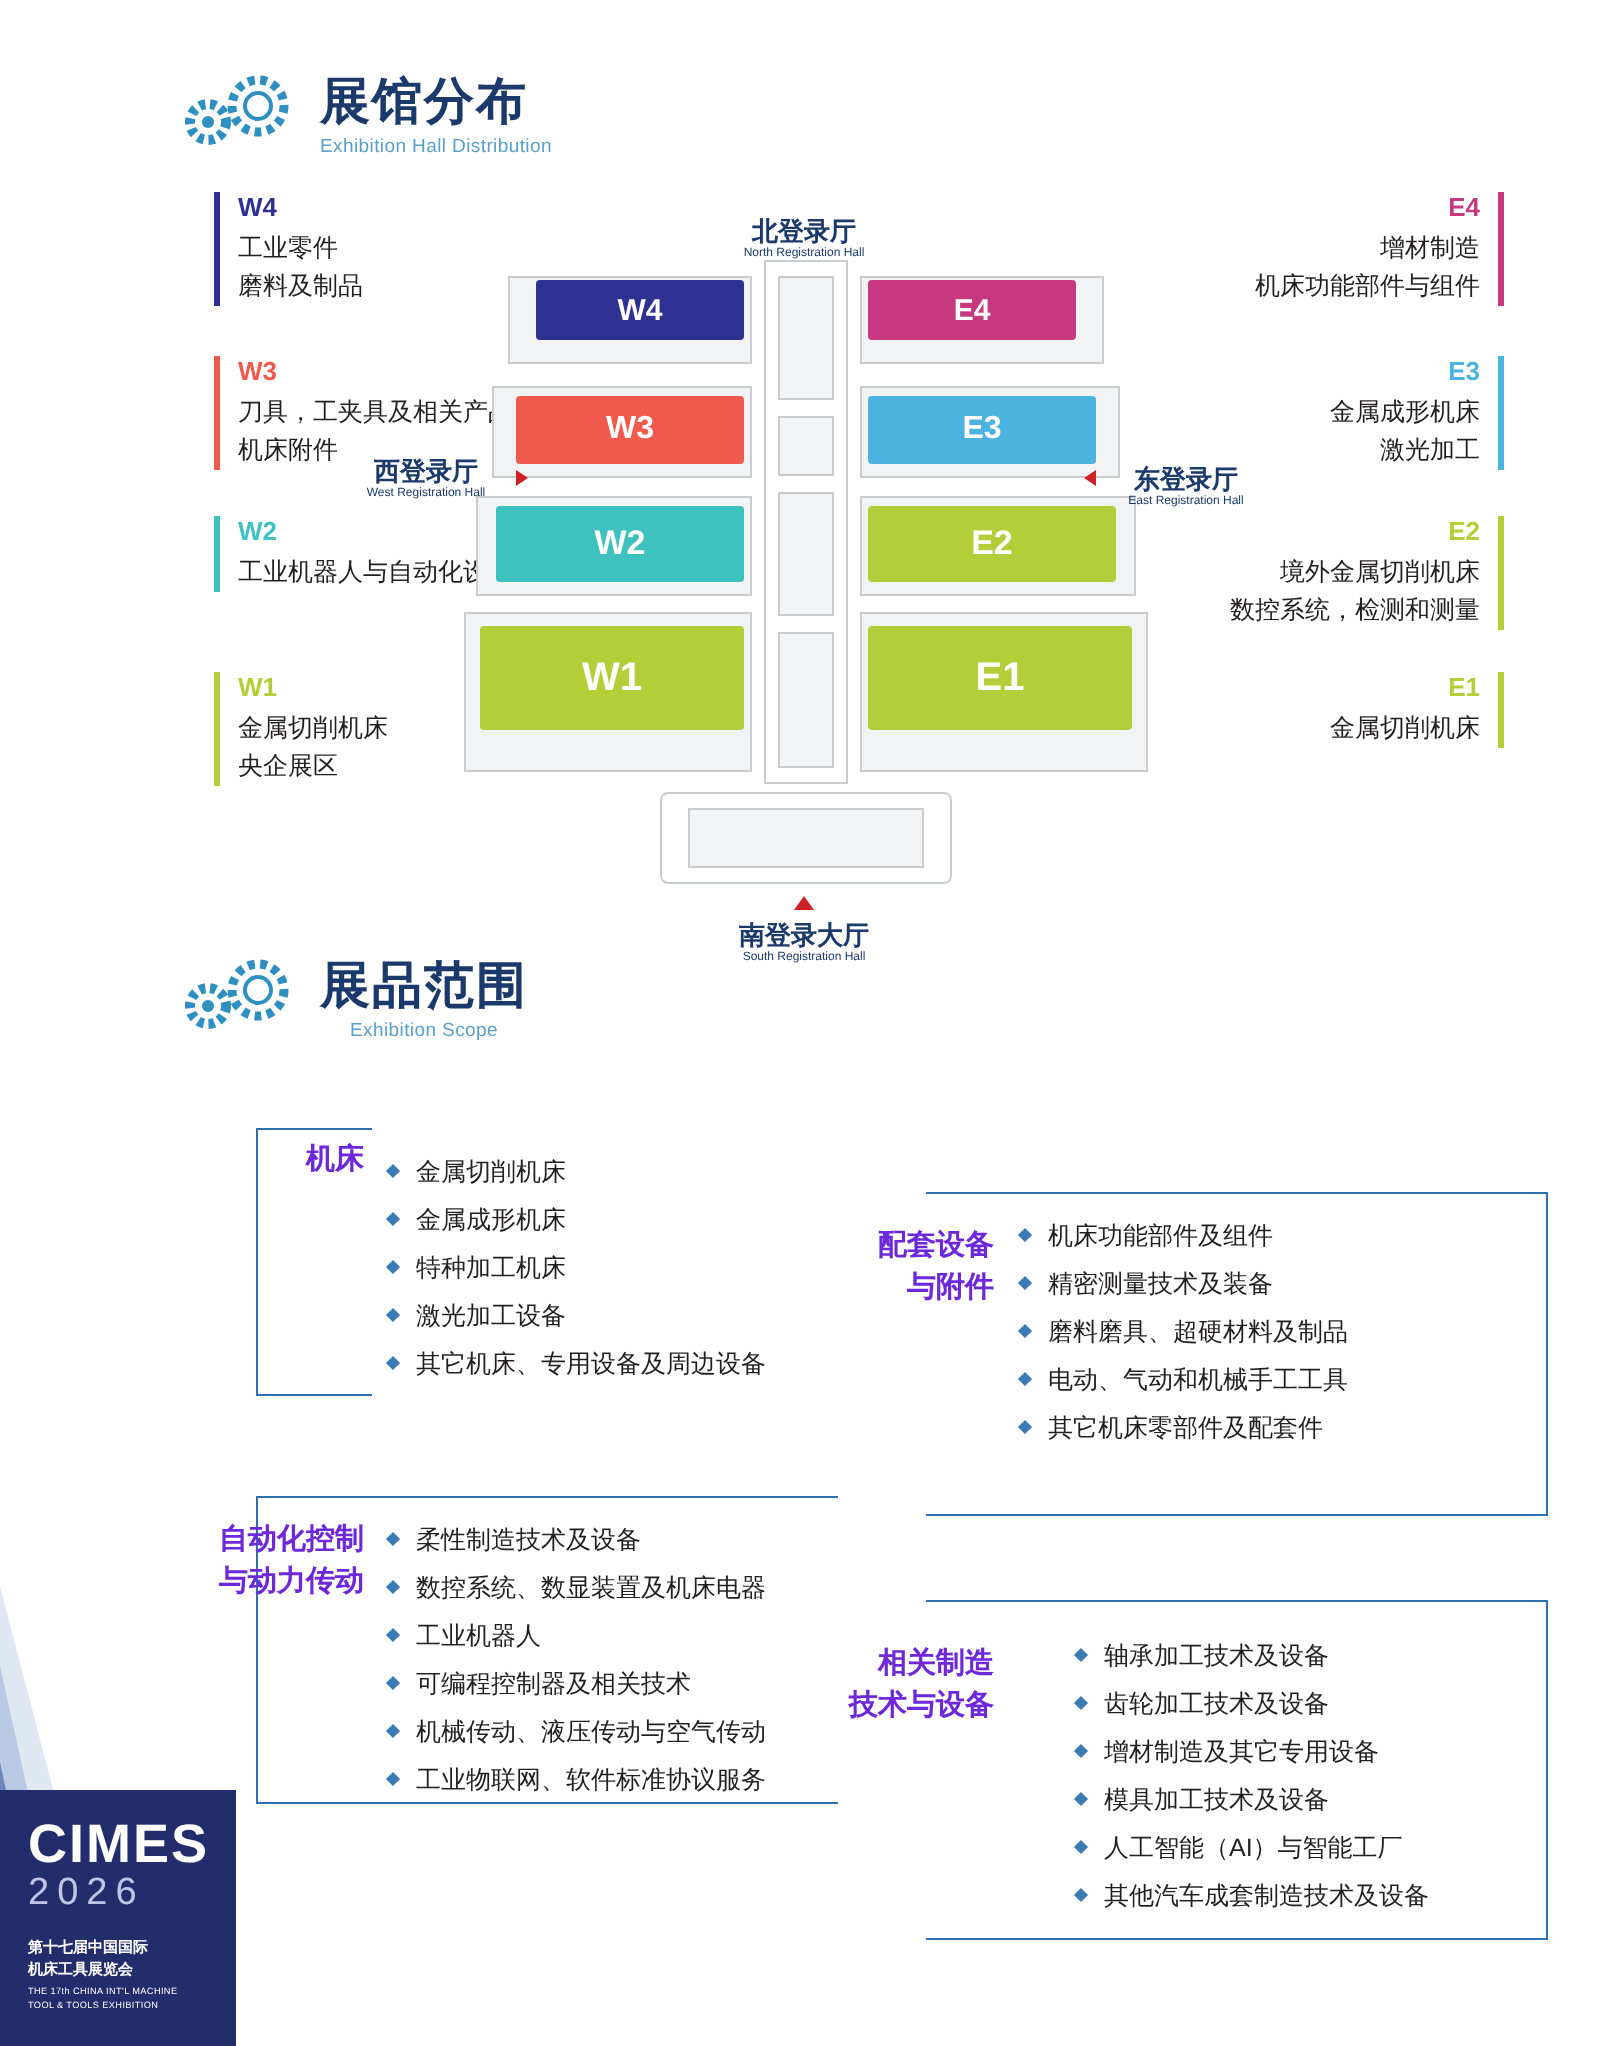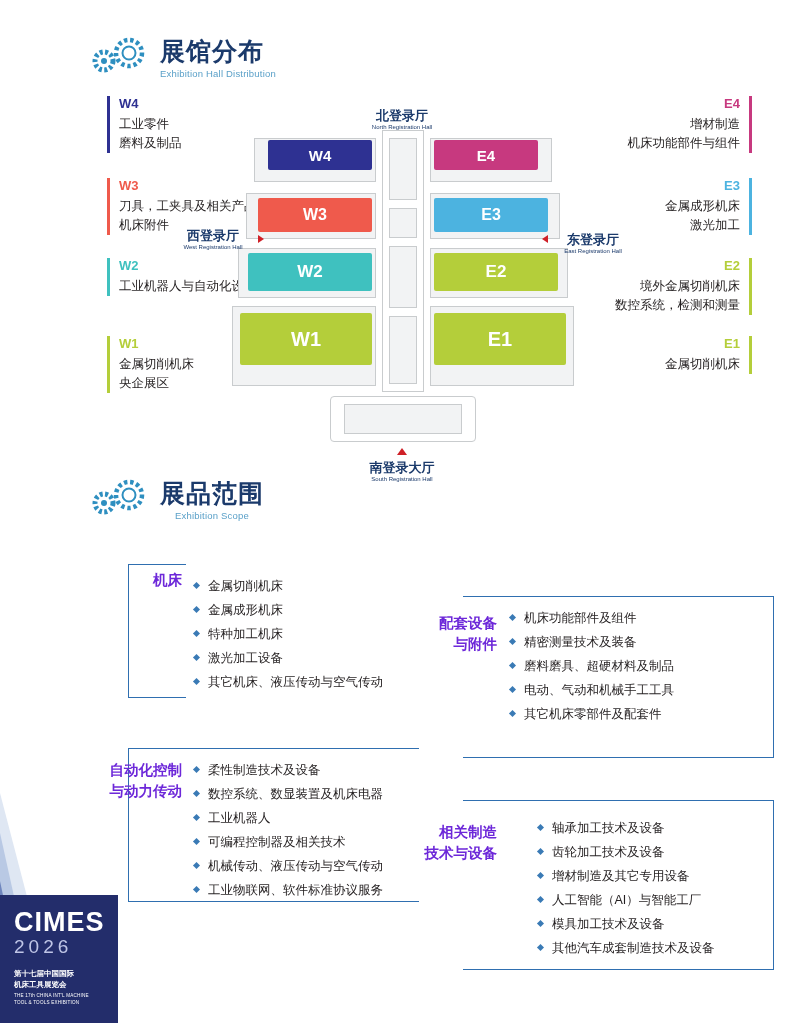--- a/index.html
+++ b/index.html
@@ -225,7 +225,7 @@
   <li>金属成形机床</li>
   <li>特种加工机床</li>
   <li>激光加工设备</li>
-  <li>其它机床、液压传动与空气传动</li>
+  <li>其它机床、专用设备及周边设备</li>
 </ul>
 
 <div class="bracket" style="left:463px;top:596px;width:310px;height:160px;border-left:none;"></div>

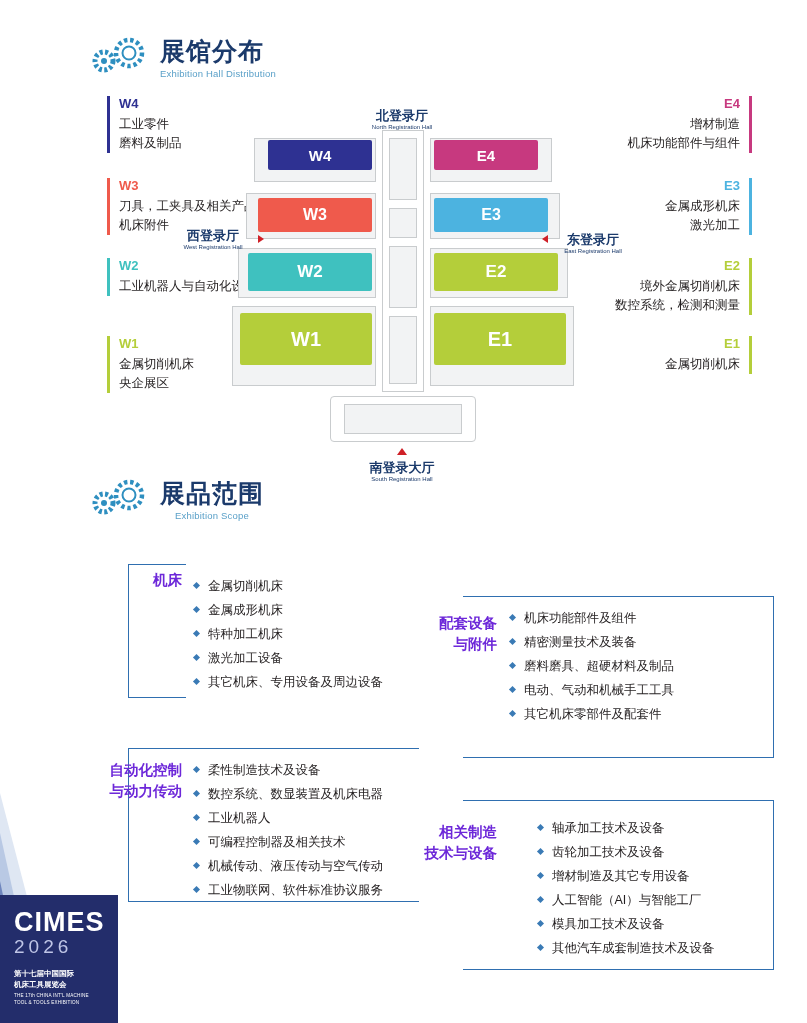--- a/index.html
+++ b/index.html
@@ -270,8 +270,8 @@
   <li>轴承加工技术及设备</li>
   <li>齿轮加工技术及设备</li>
   <li>增材制造及其它专用设备</li>
+  <li>模具加工技术及设备</li>
   <li>人工智能（AI）与智能工厂</li>
-  <li>模具加工技术及设备</li>
   <li>其他汽车成套制造技术及设备</li>
 </ul>
 

